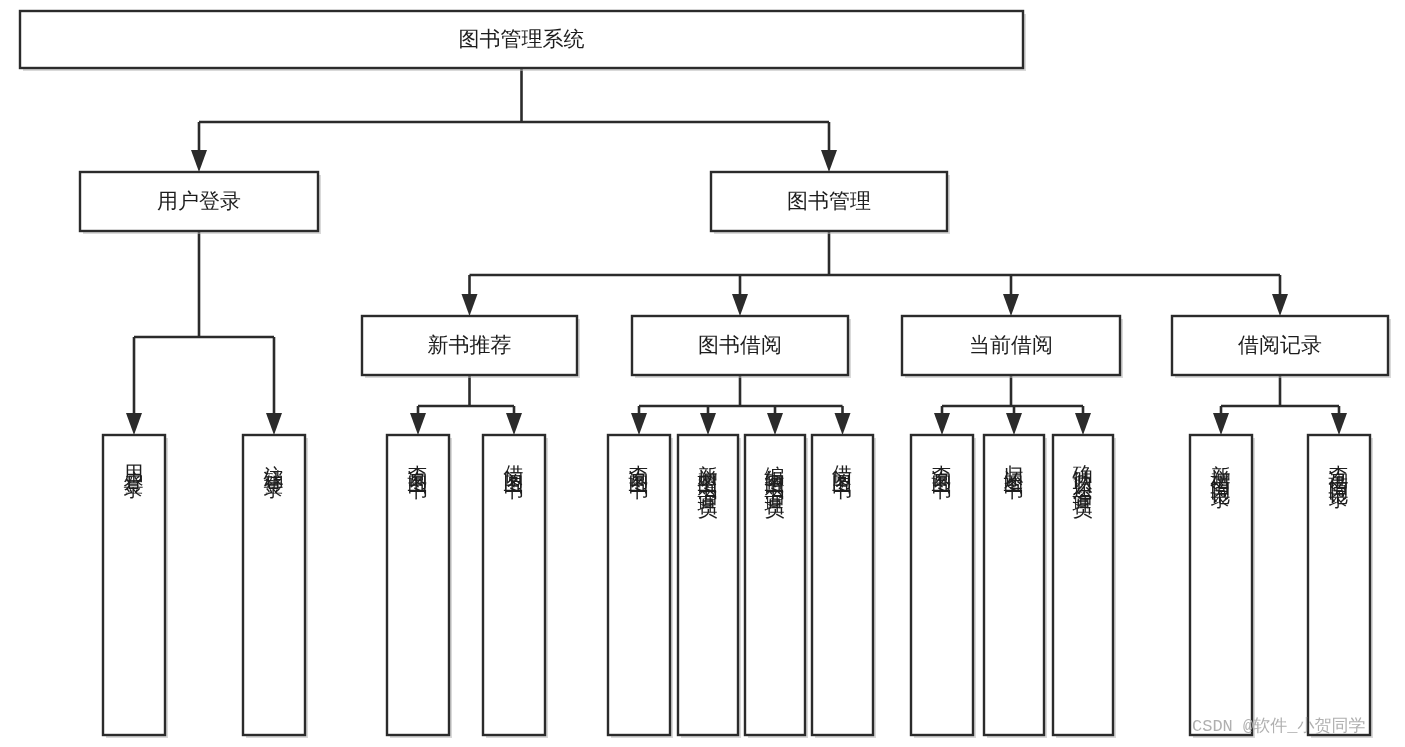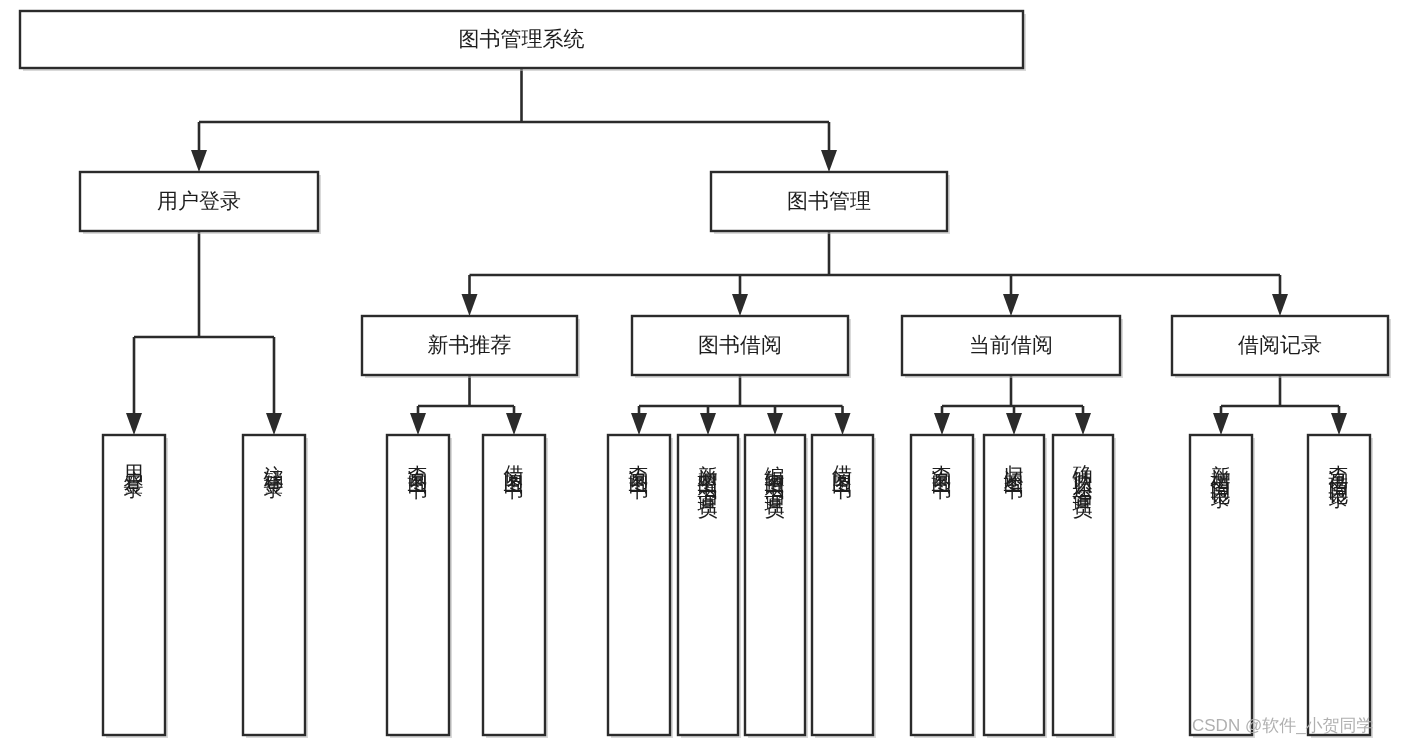--- a/index.html
+++ b/index.html
@@ -71,7 +71,7 @@
   }
   .watermark {
     position: absolute;
-    font-family: Liberation Sans, sans-serif;
+    font-family: Liberation Mono, monospace;
     font-size: 17px;
     color: #b0b0b0;
     white-space: nowrap;

